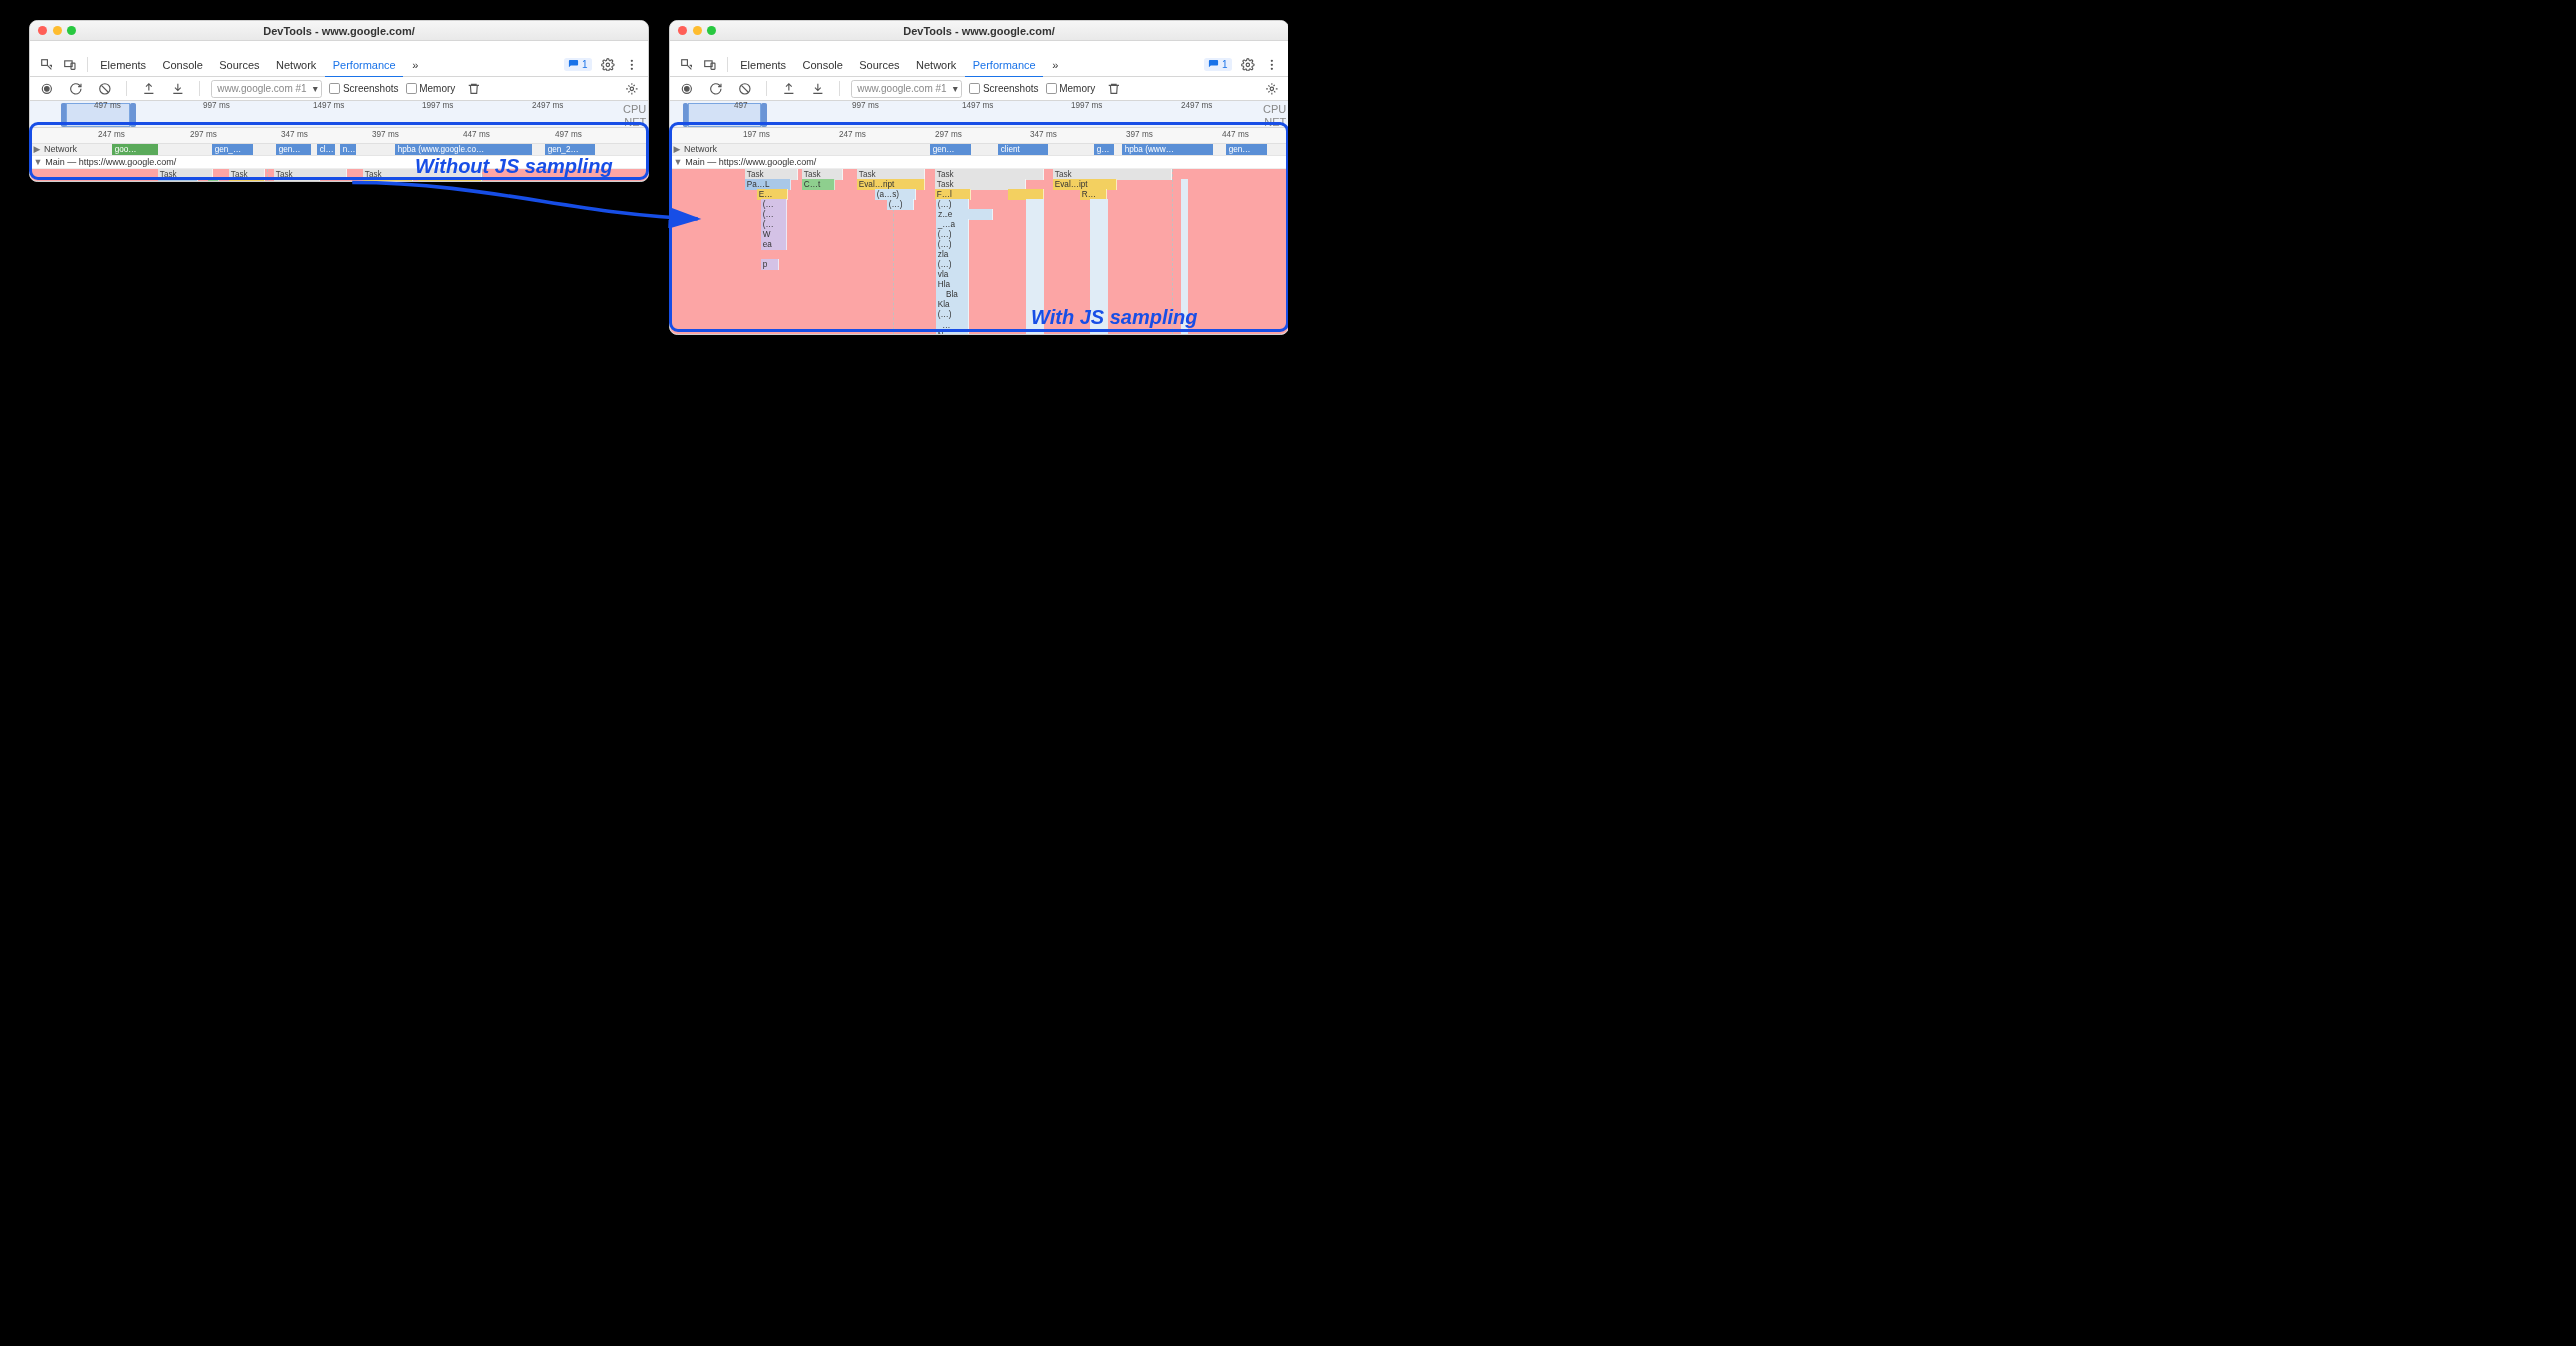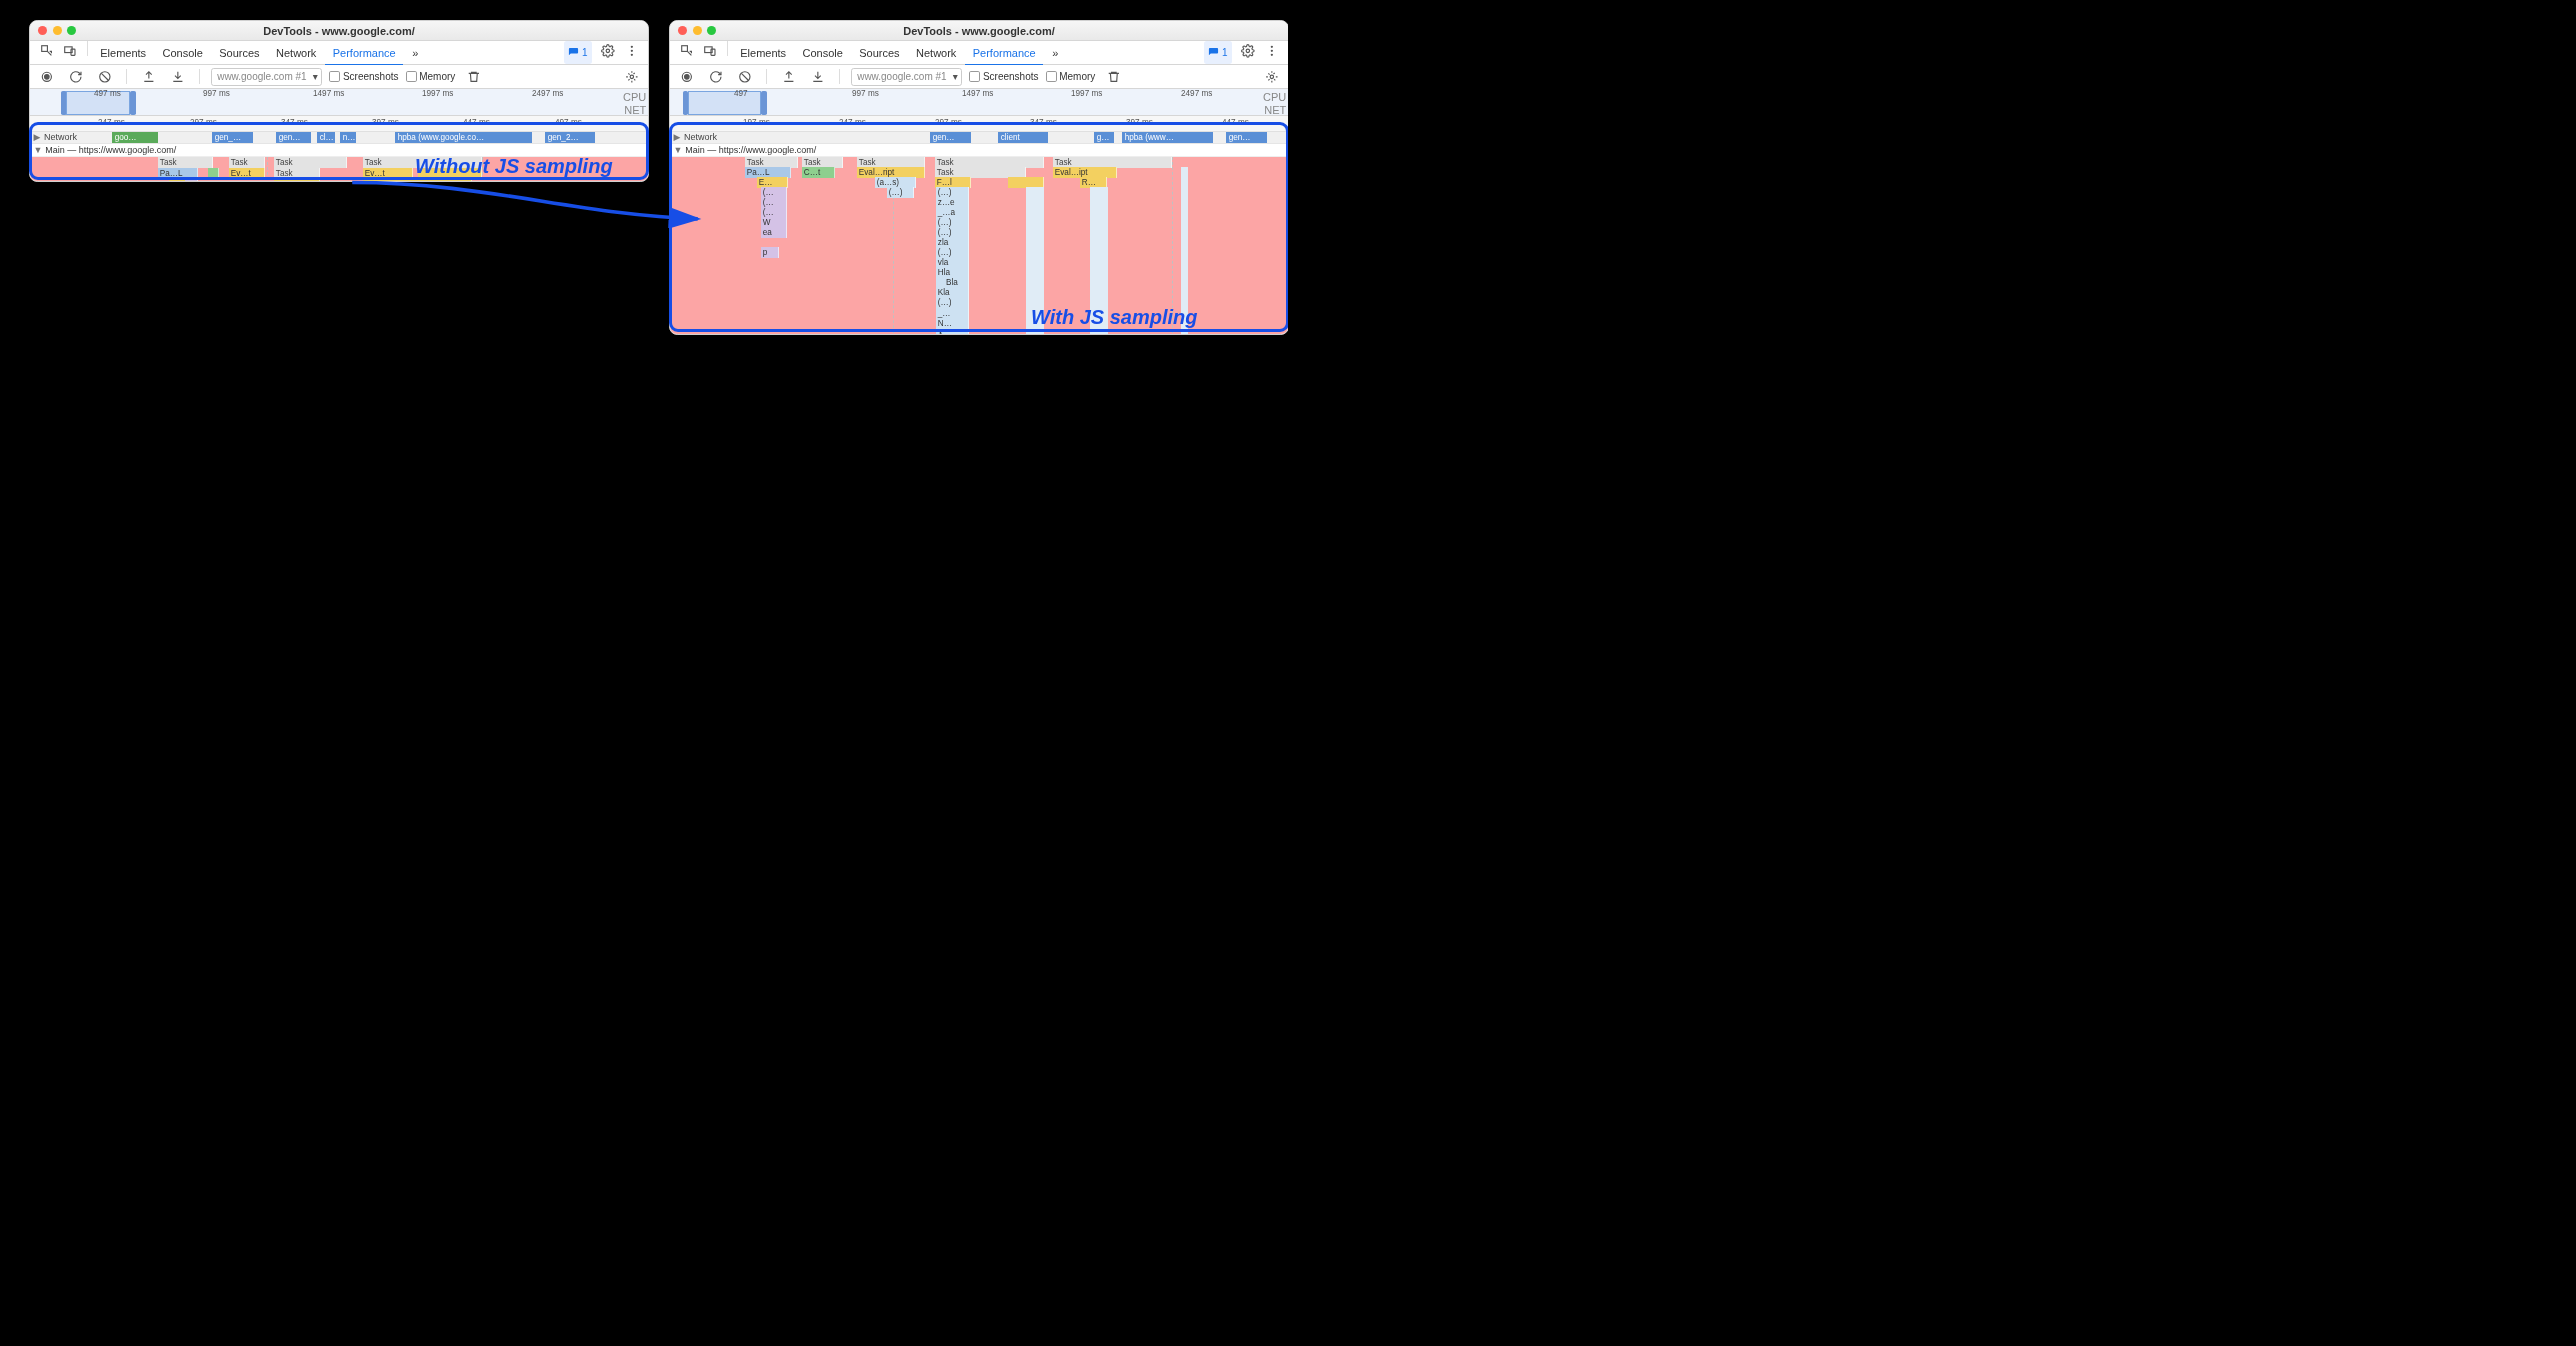--- a/index.html
+++ b/index.html
@@ -38,10 +38,11 @@
 
 .tabs {
   height: 24px;
-  display:flex; 
+  display:flex; align-items:center;
   border-bottom:0.9px solid #d6d6d6;
   padding: 0 5.5px;
   gap: 1.8px;
+  margin-top: 12px;
 }
 .icon-btn {
   width:22px; height:20px;

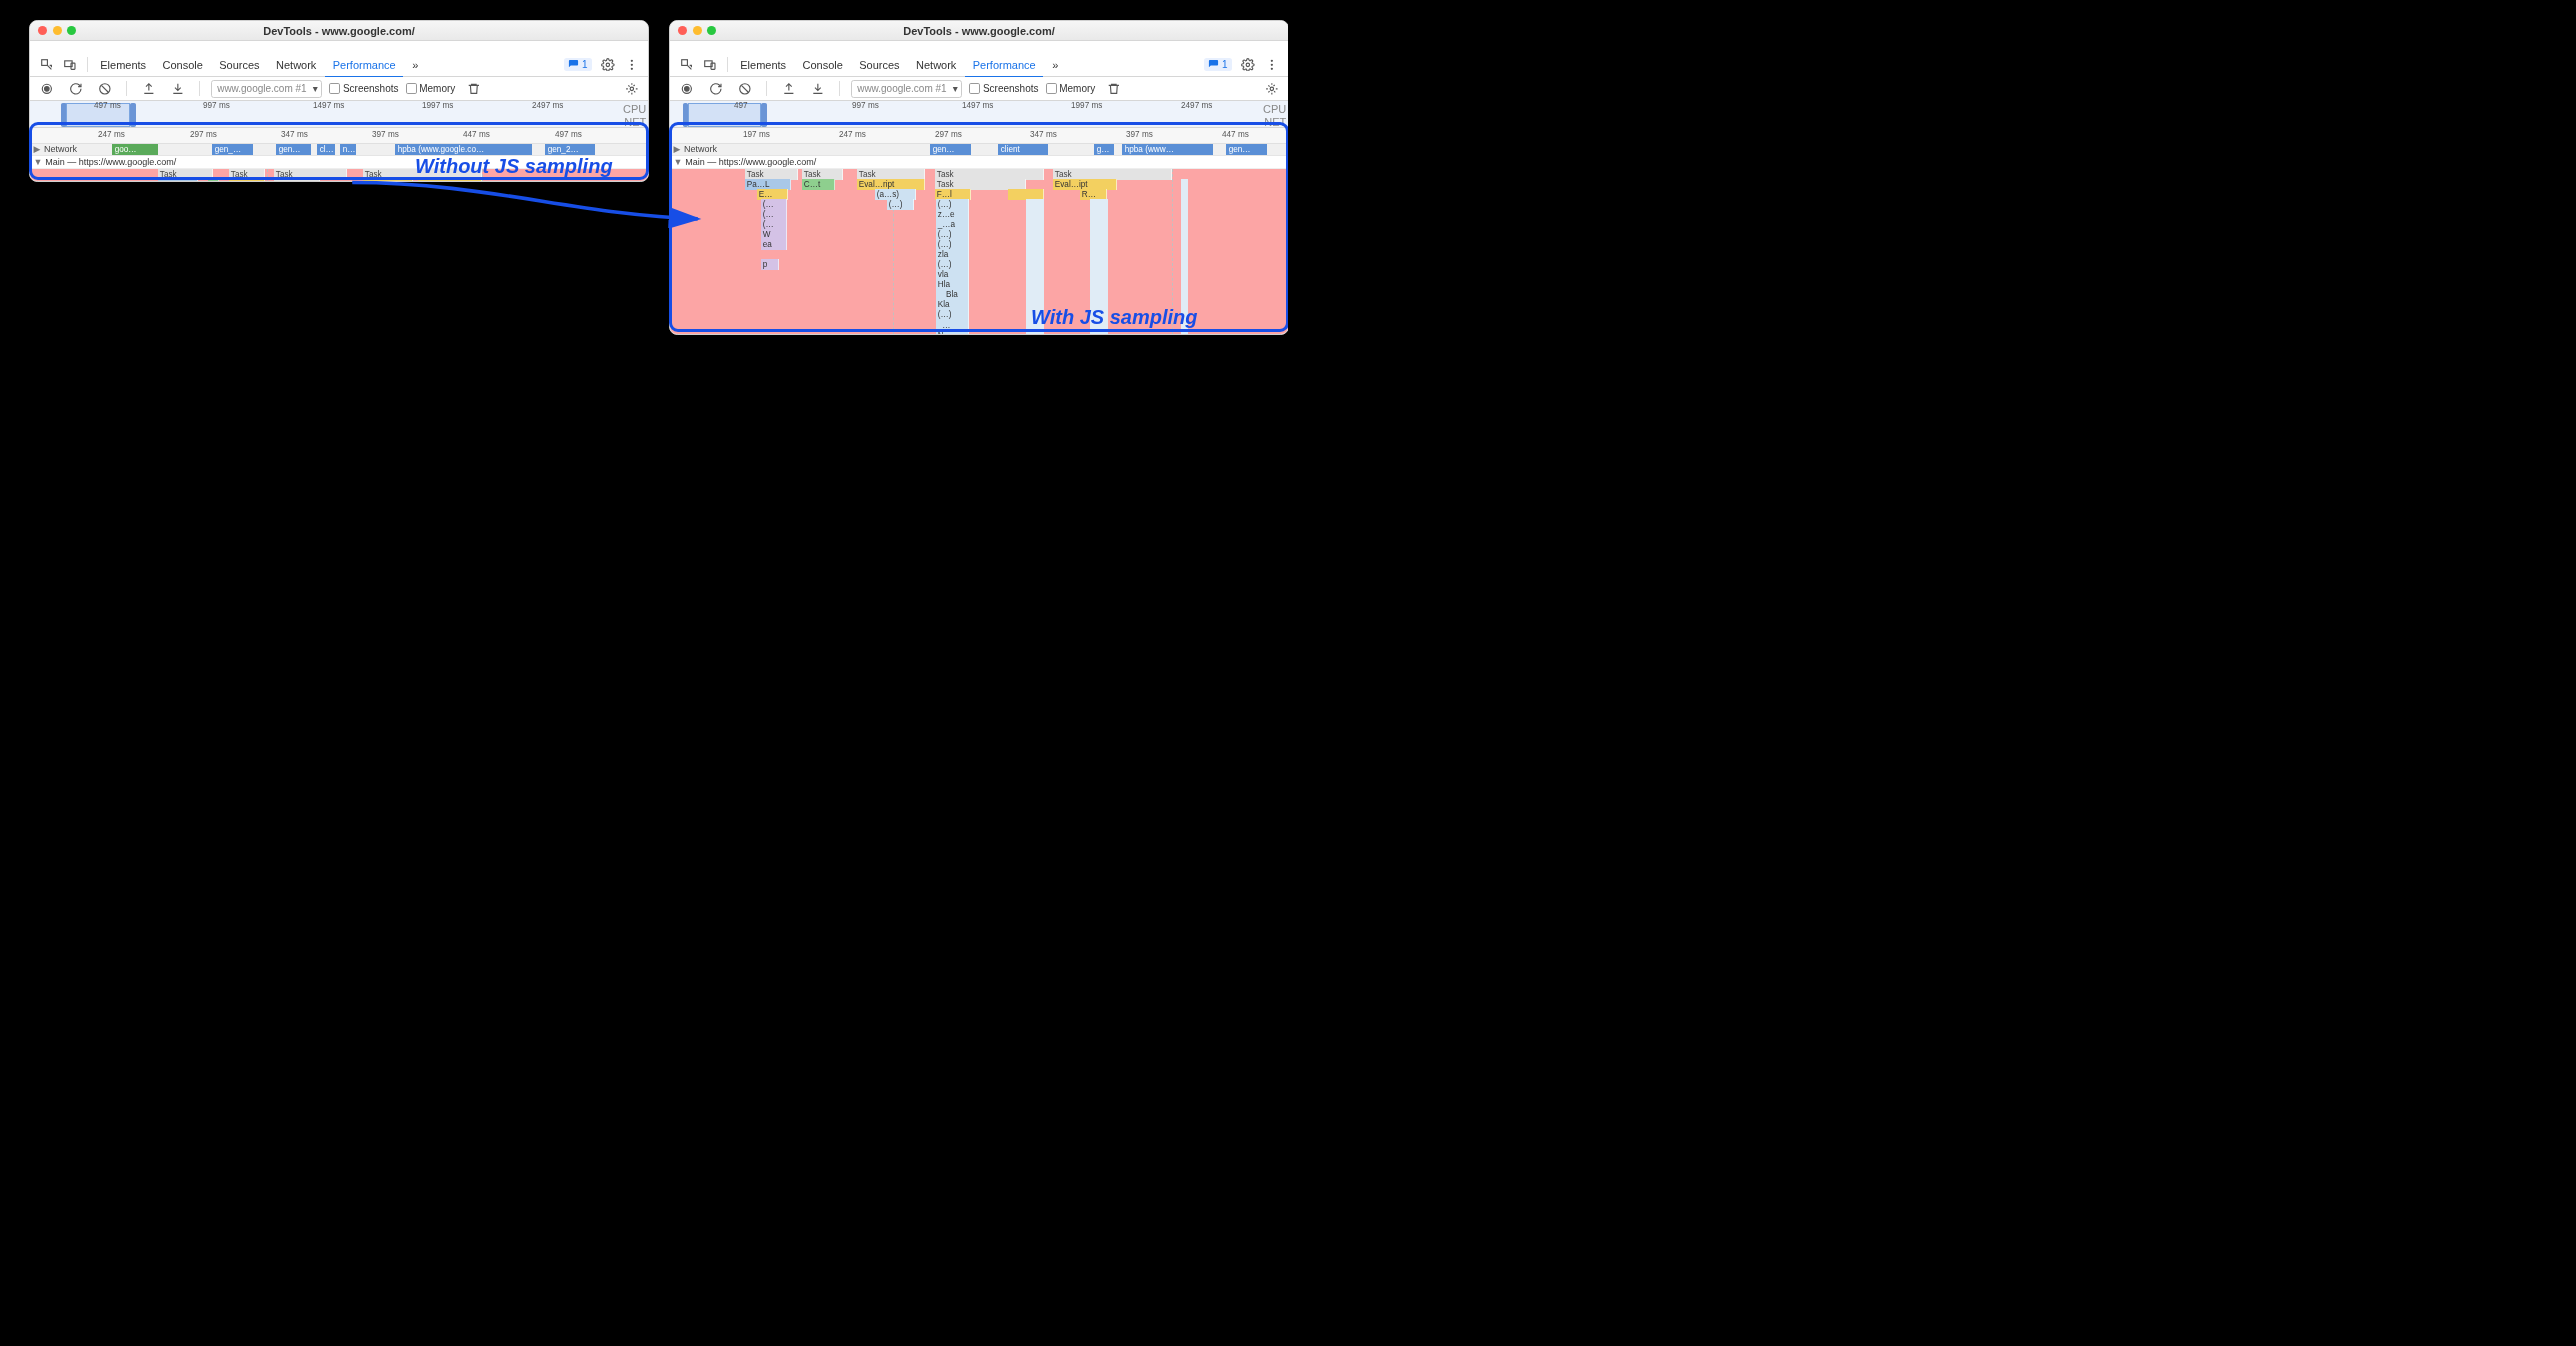--- a/index.html
+++ b/index.html
@@ -530,7 +530,7 @@
     <div style="position:absolute;left:420px;top:30px;width:18px;height:155px;background:#e0ecf6;"></div>
     <div style="position:absolute;left:511px;top:10px;width:7.3px;height:173px;background:#e0ecf6;"></div>
   <div class="fl-cell c-lblue" style="top: 30px; left: 266px; width: 33px;">(…)</div>
-        <div class="fl-cell c-lblue" style="top: 40px; left: 266px; width: 33px;">z…e</div>
+        <div class="fl-cell c-lblue" style="top: 40px; left: 266px; width: 57px; font-family: Liberation Mono, monospace;">z…e</div>
         <div class="fl-cell c-lblue" style="top: 50px; left: 266px; width: 33px;">_…a</div>
         <div class="fl-cell c-lblue" style="top: 60px; left: 266px; width: 33px;">(…)</div>
         <div class="fl-cell c-lblue" style="top: 70px; left: 266px; width: 33px;">(…)</div>

